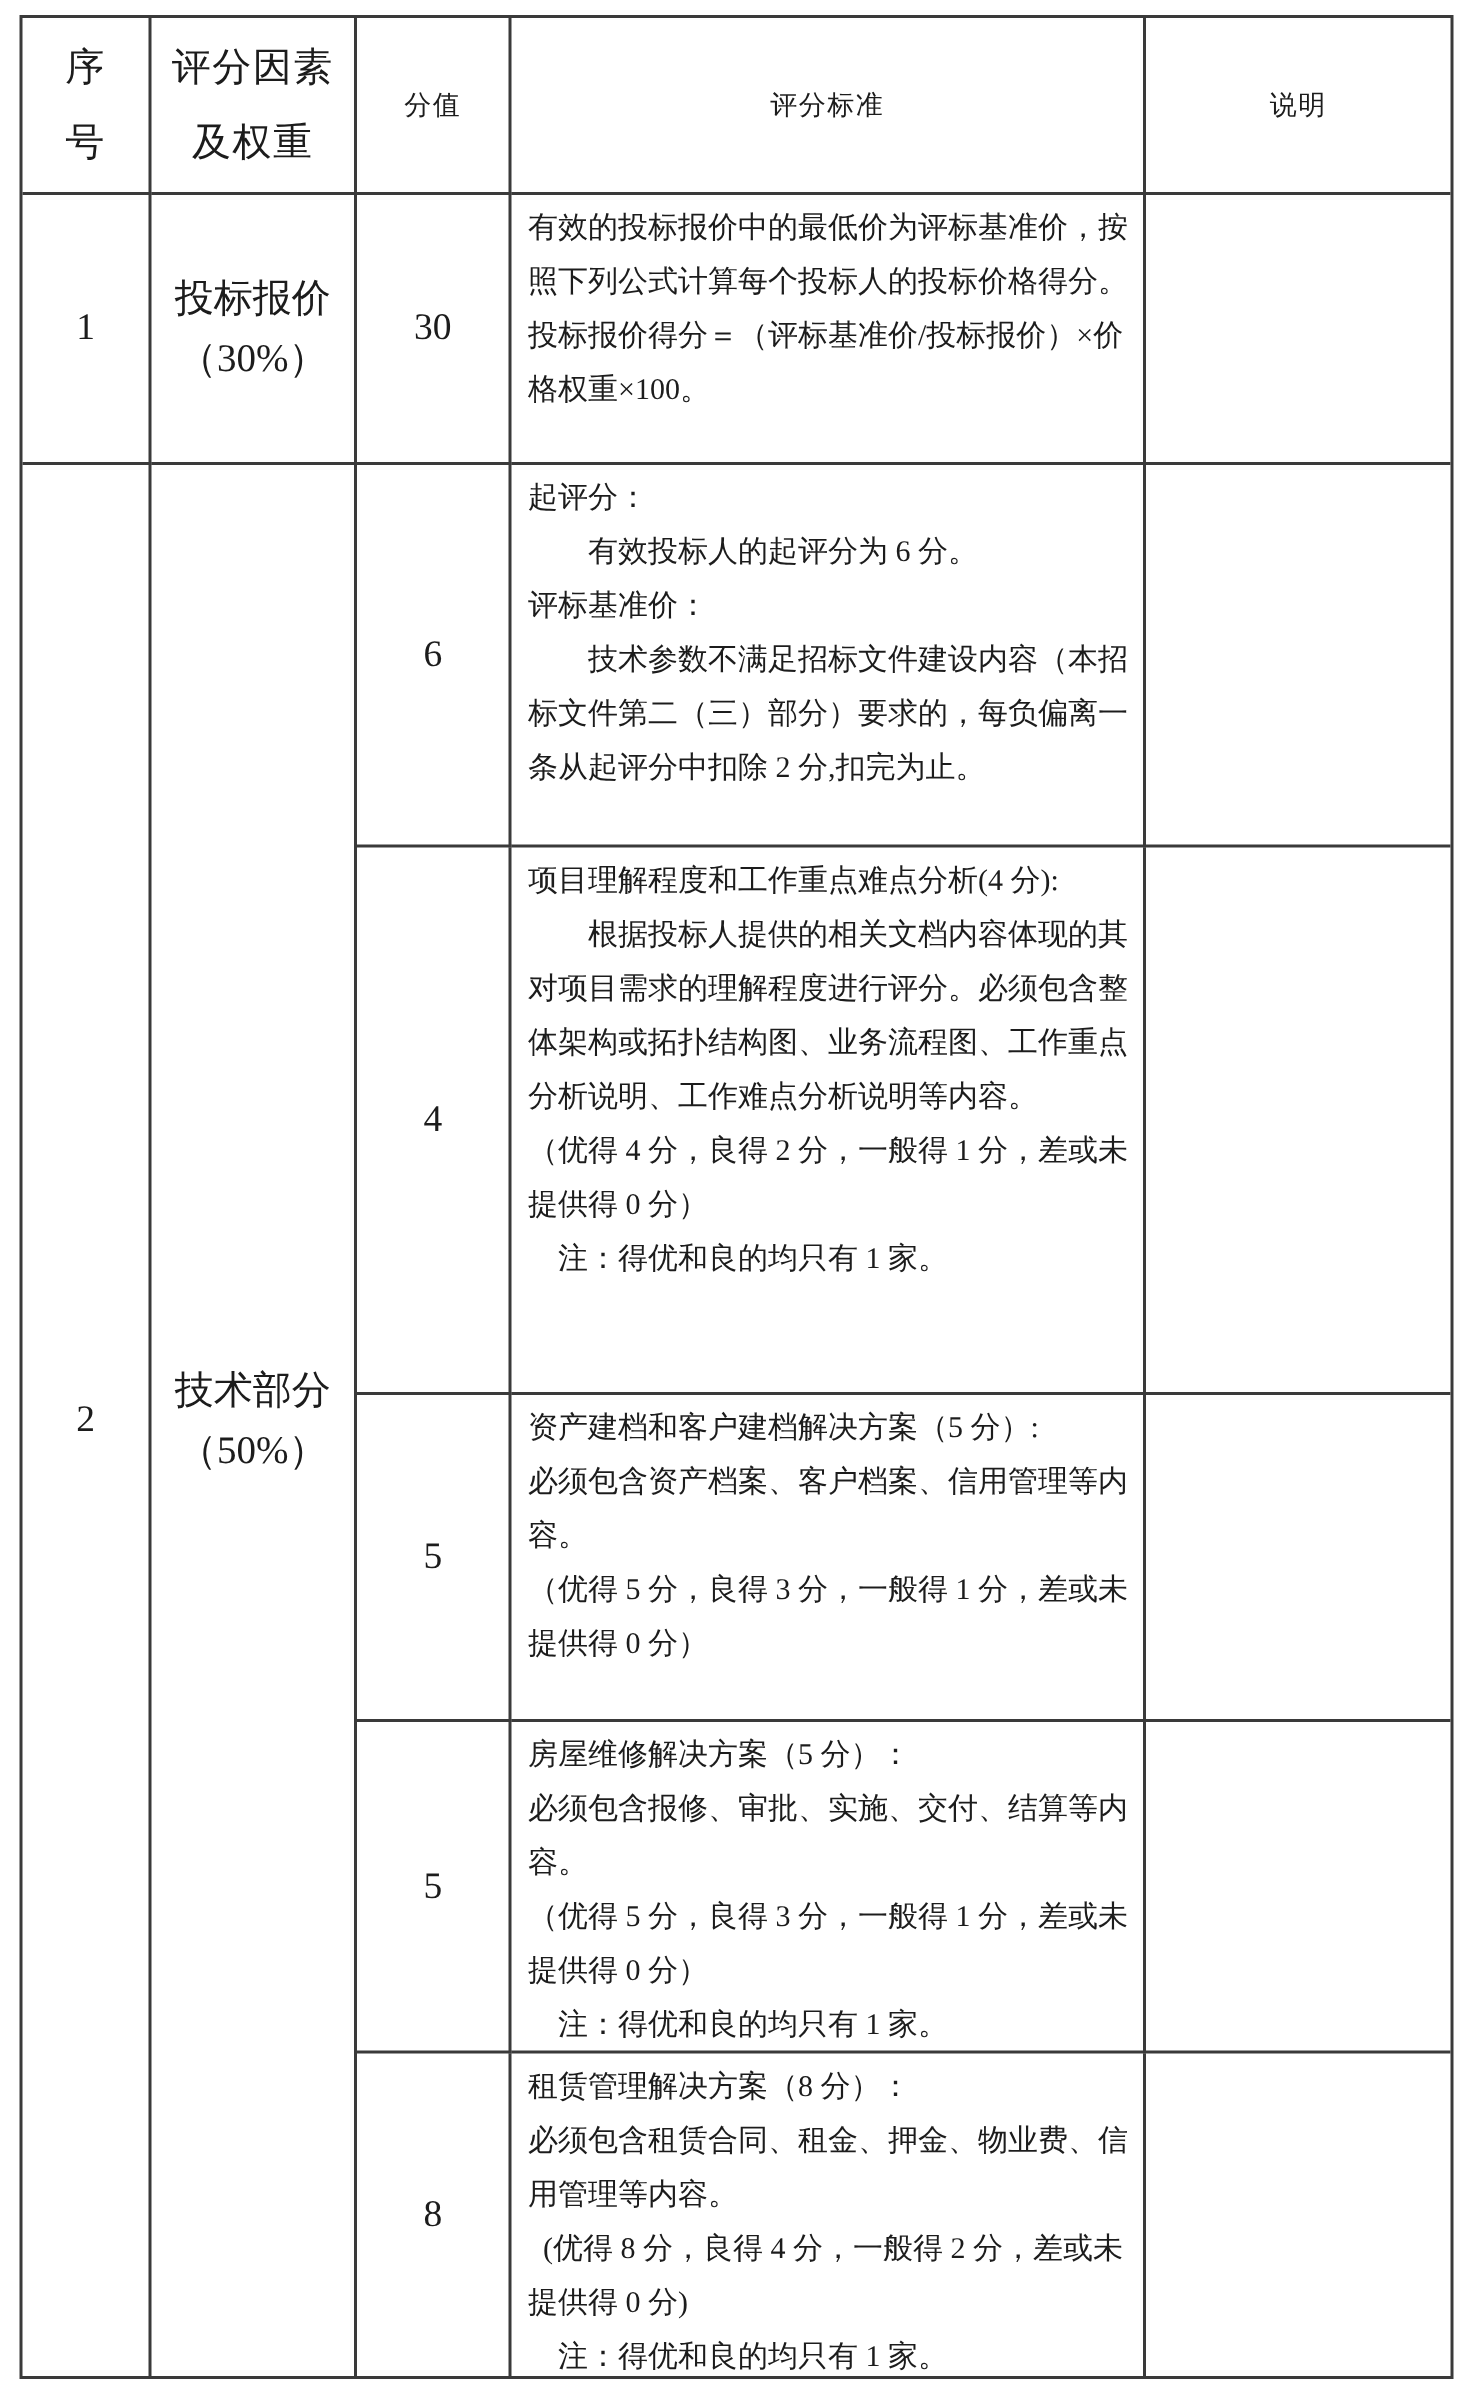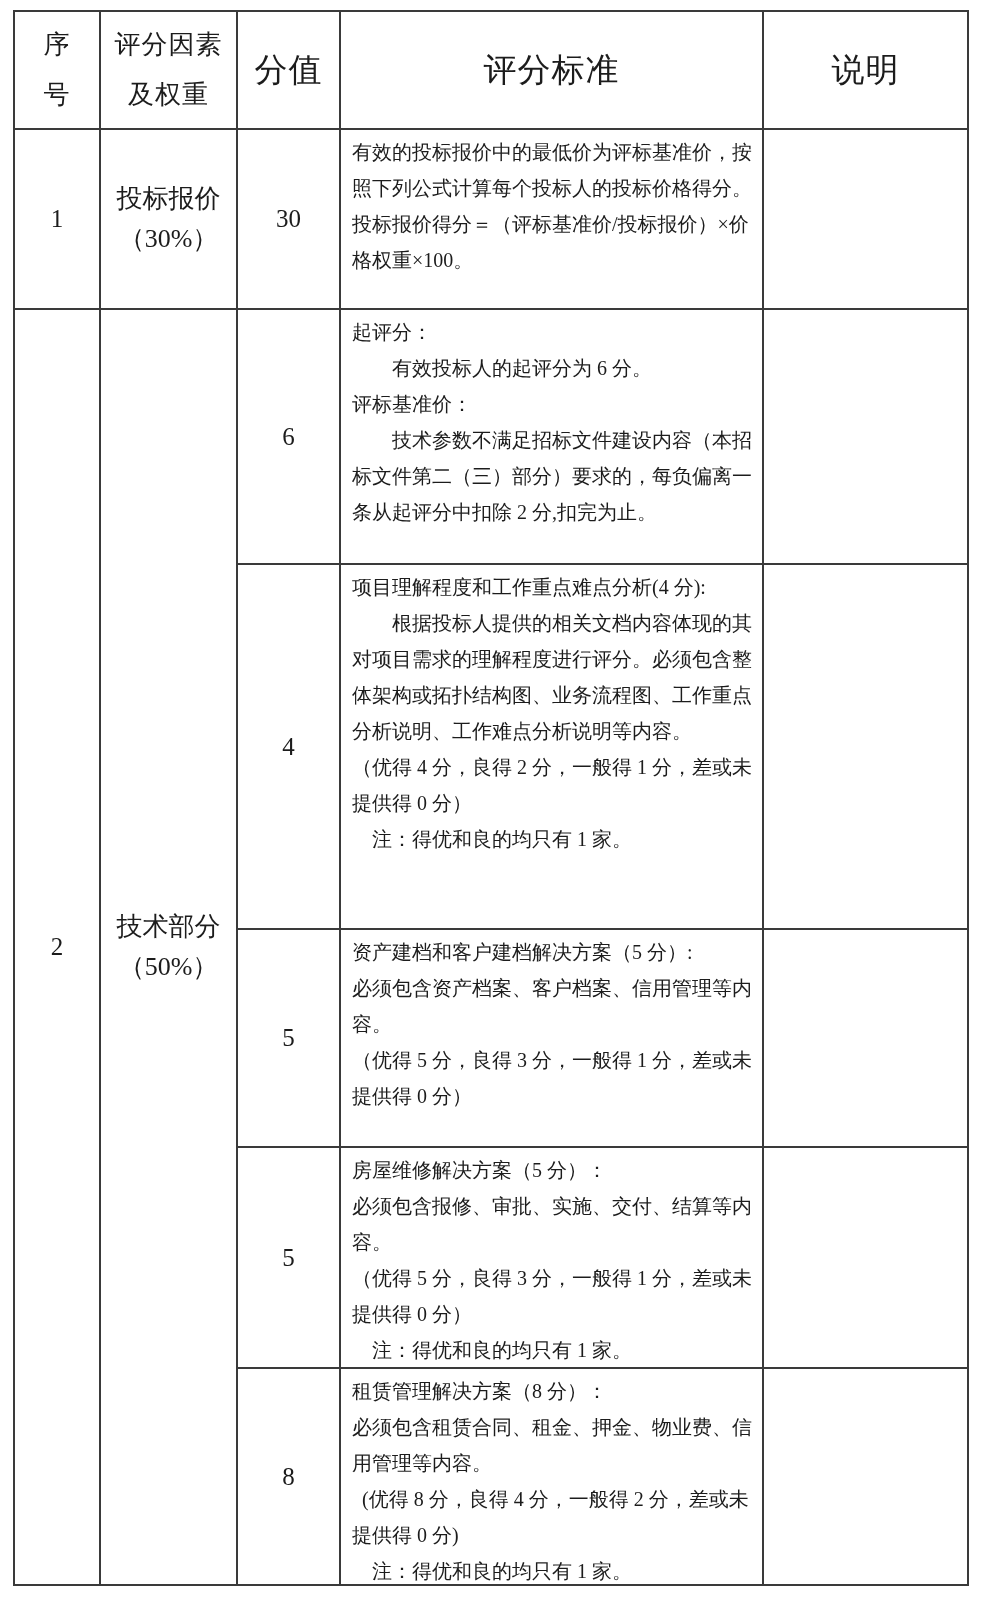--- a/index.html
+++ b/index.html
@@ -34,7 +34,7 @@
     text-align:center;
   }
   .hdr{font-size:26px;line-height:50px;letter-spacing:1px;}
-  .hdr-one{font-size:33px;letter-spacing:1px;}
+  .hdr-one{font-size:18px;letter-spacing:1px;}
   .factor{font-size:26px;line-height:40px;}
   .num{font-size:25px;}
   .crit{

